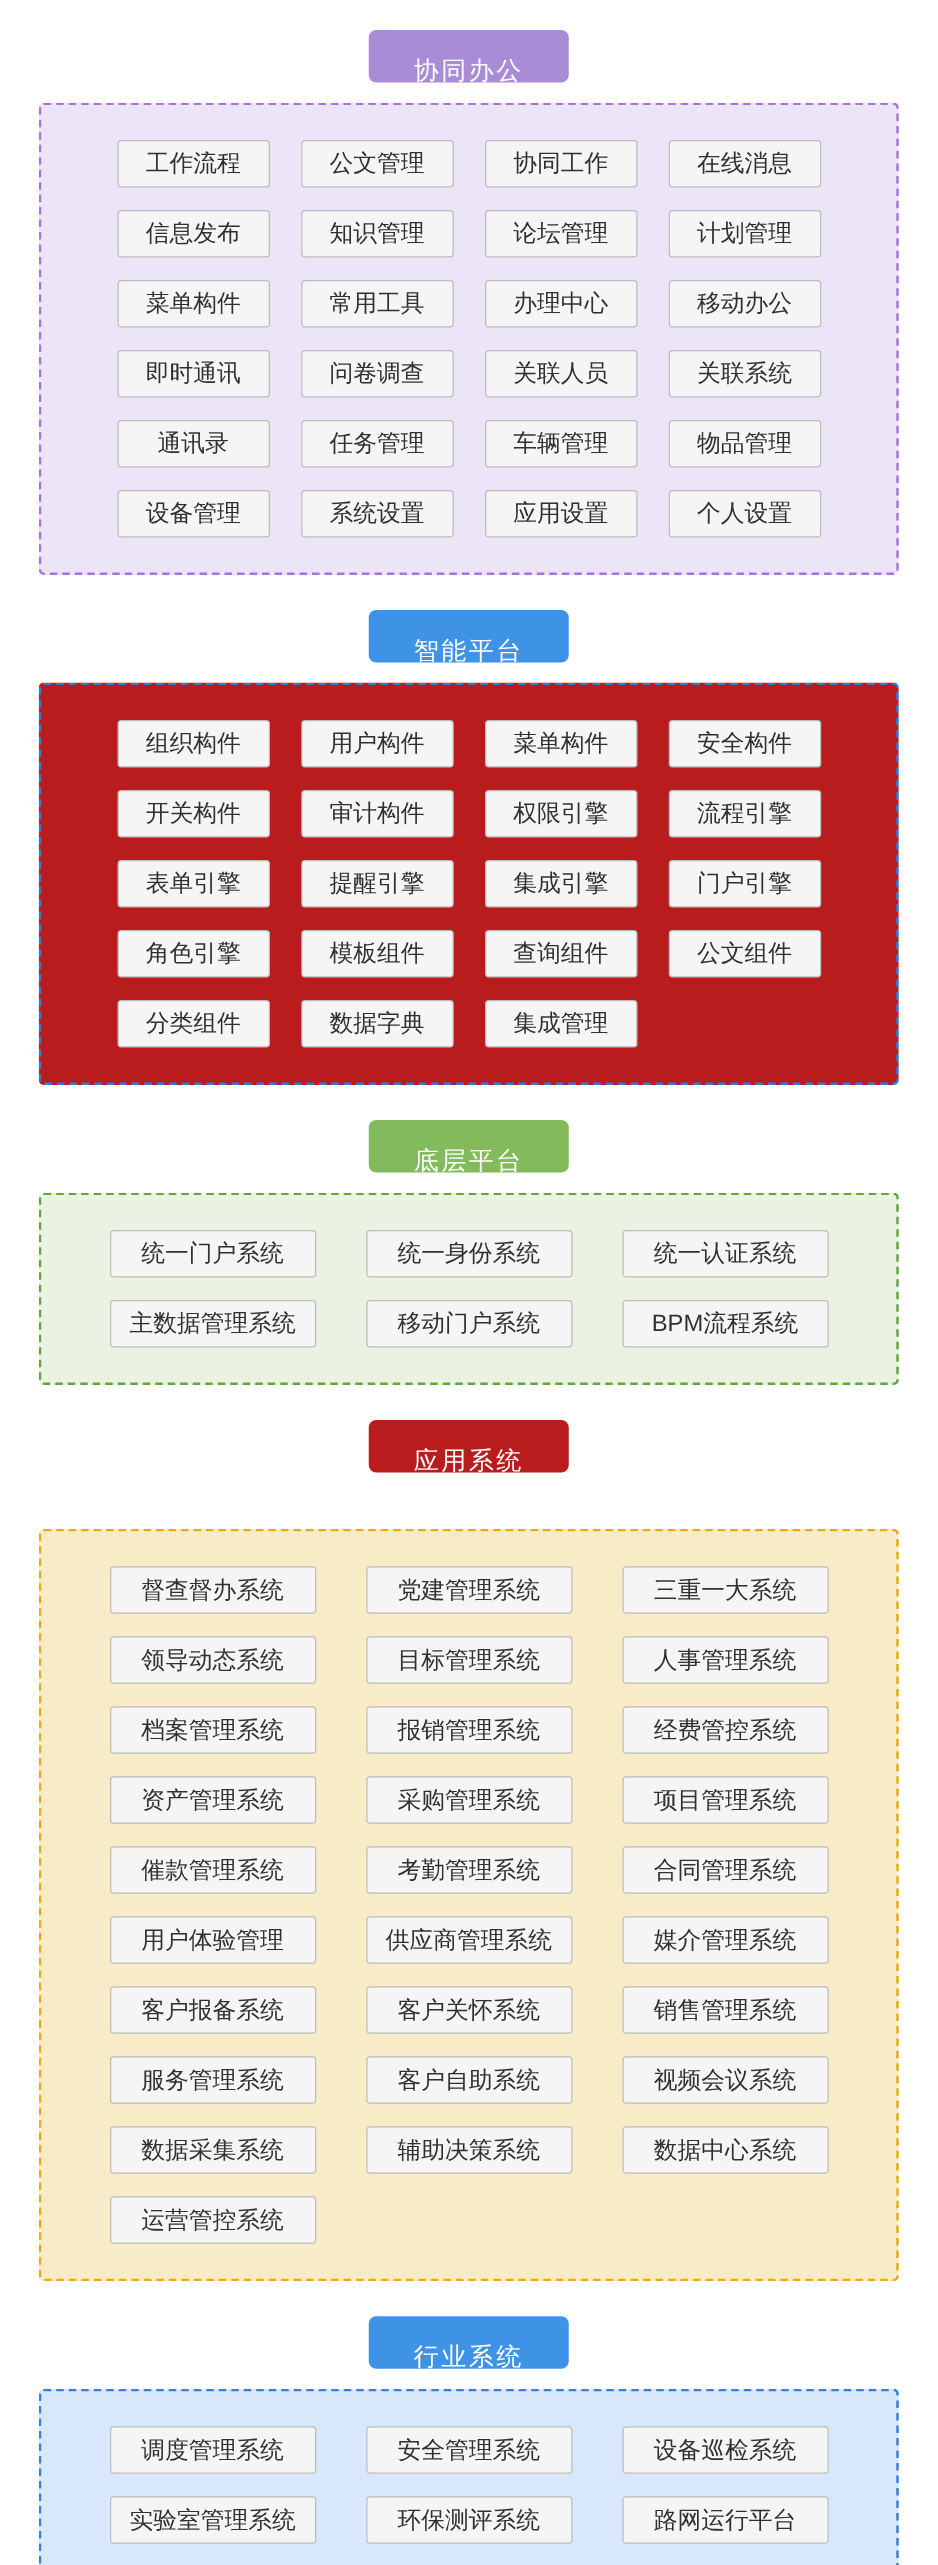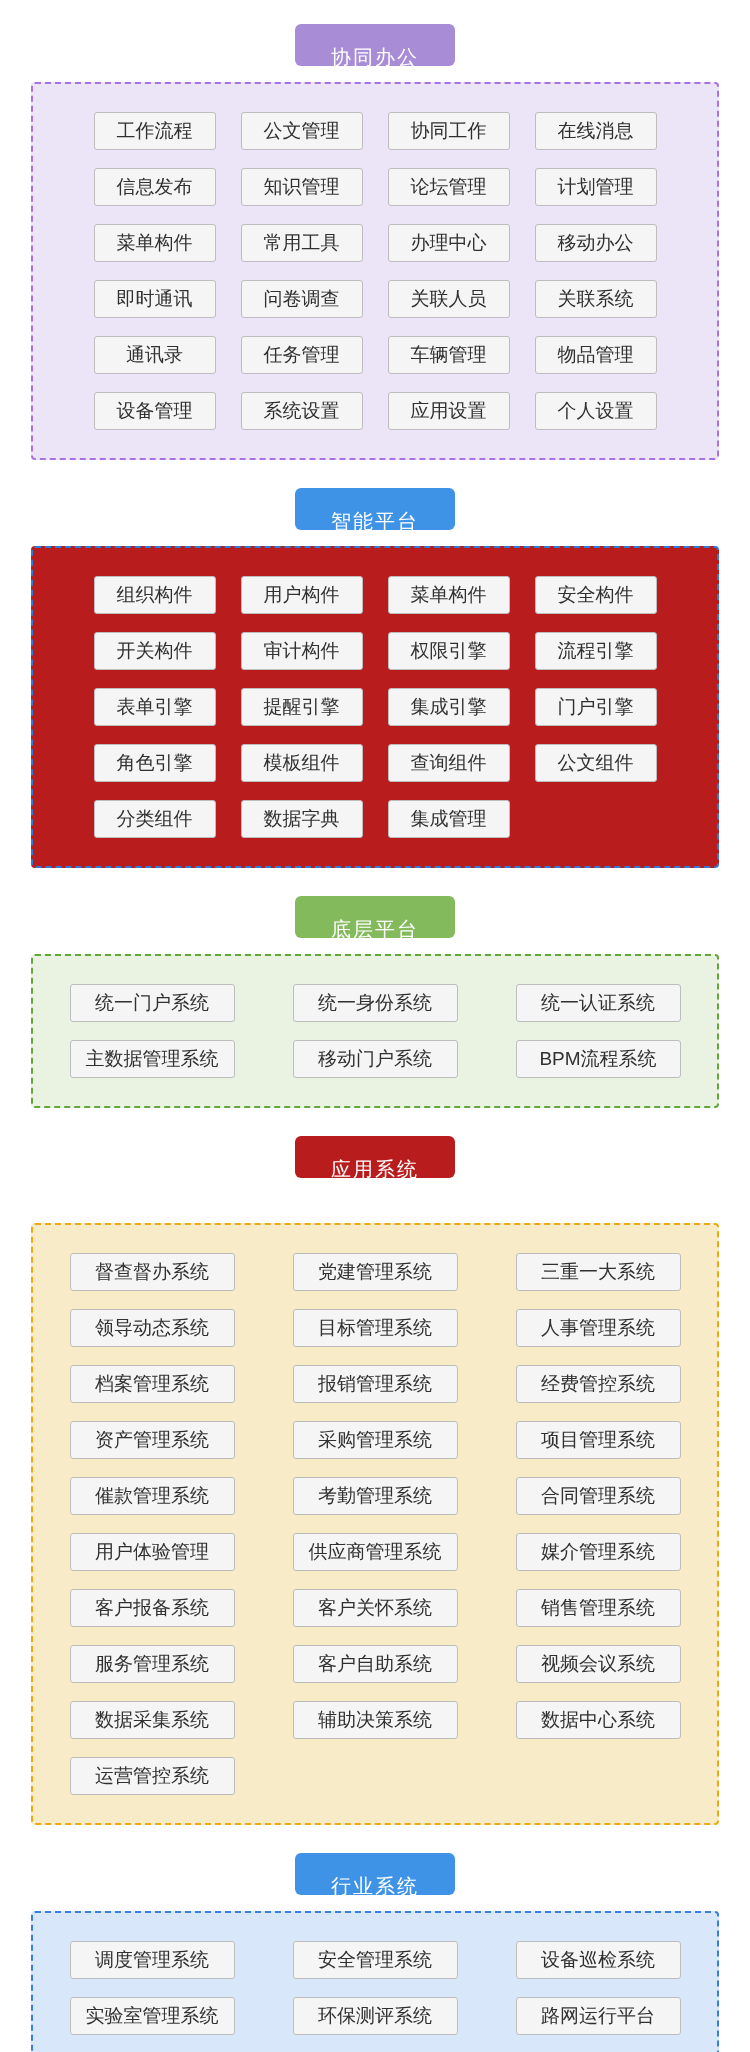--- a/index.html
+++ b/index.html
@@ -50,7 +50,7 @@
   }
   .section-box.cols-3 {
     grid-template-columns: repeat(3, 165px);
-    column-gap: 58px;
+    column-gap: 40px;
   }
   .chip {
     height: 38px;

